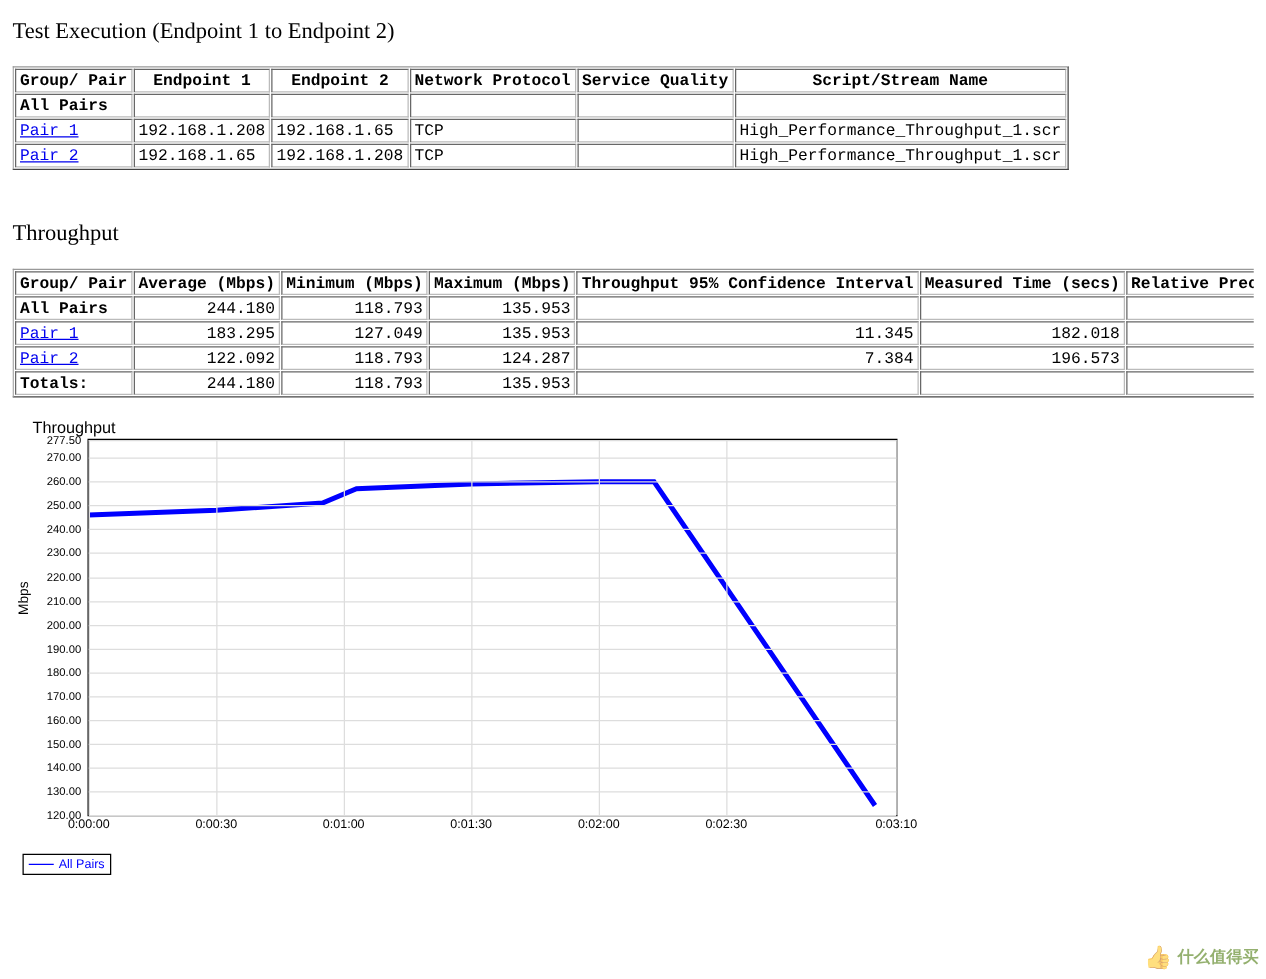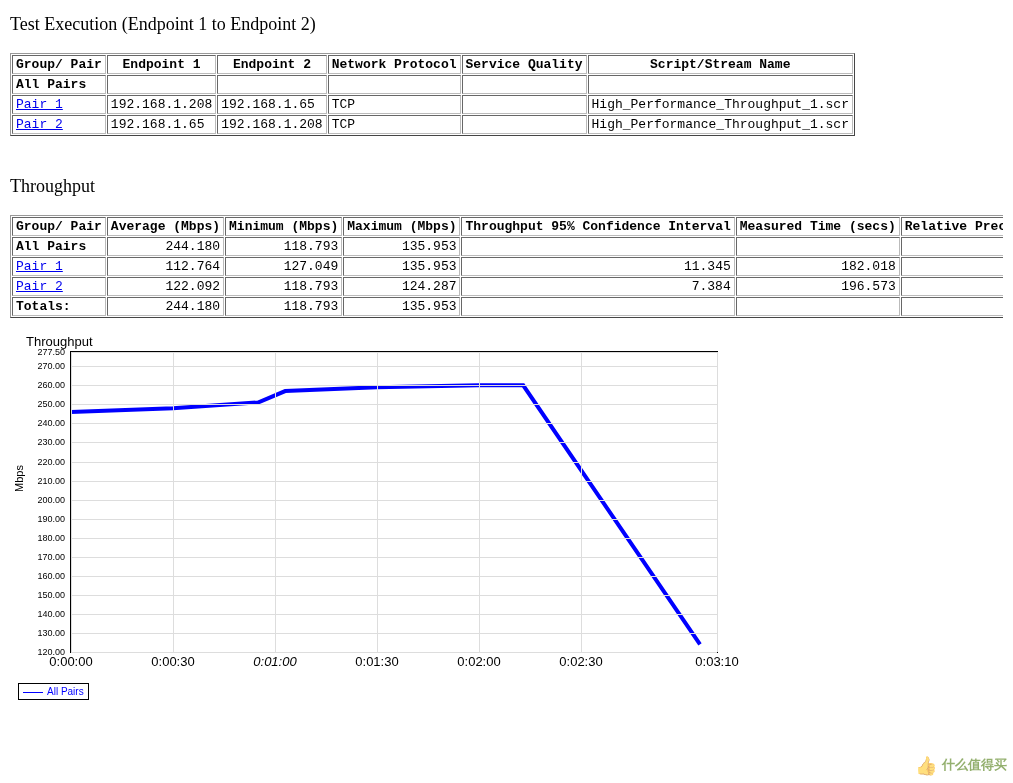--- a/index.html
+++ b/index.html
@@ -232,7 +232,7 @@
       </tr>
       <tr>
         <td><a href="#">Pair 1</a></td>
-        <td class="num">112.764</td>
+        <td class="num">183.295</td>
         <td class="num">127.049</td>
         <td class="num">135.953</td>
         <td class="num">11.345</td>

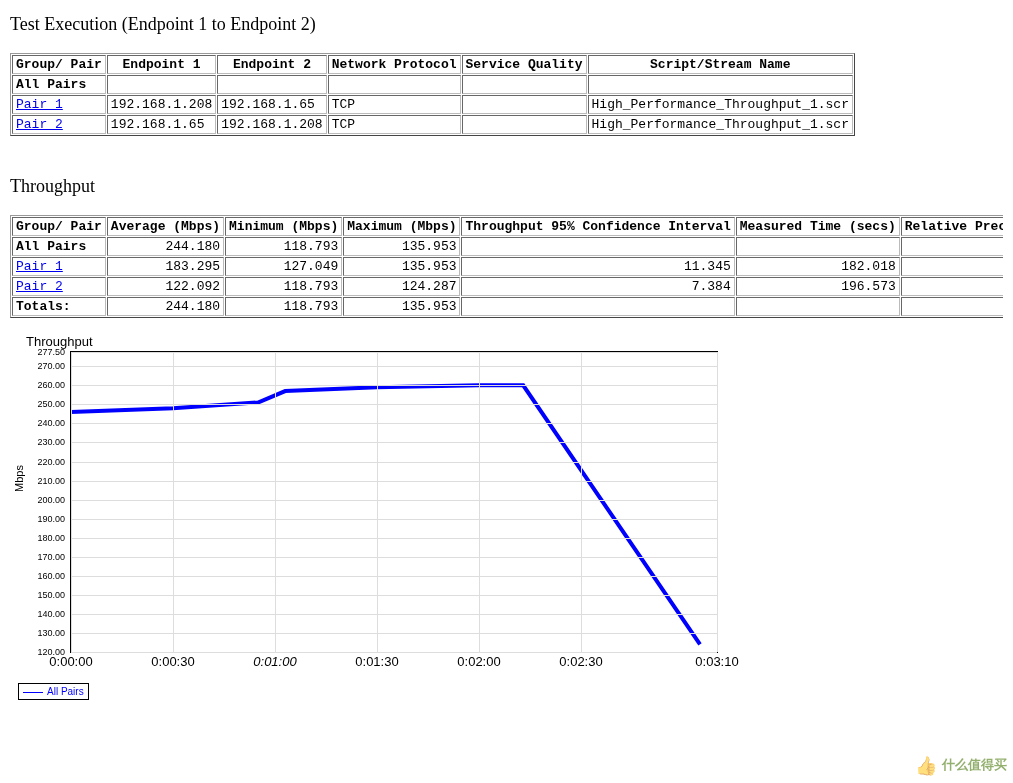--- a/index.html
+++ b/index.html
@@ -101,7 +101,7 @@
   .xlab {
     position: absolute;
     font-family: Arial, sans-serif;
-    font-size: 13px;
+    font-size: 10px;
     transform: translateX(-50%);
     white-space: nowrap;
   }

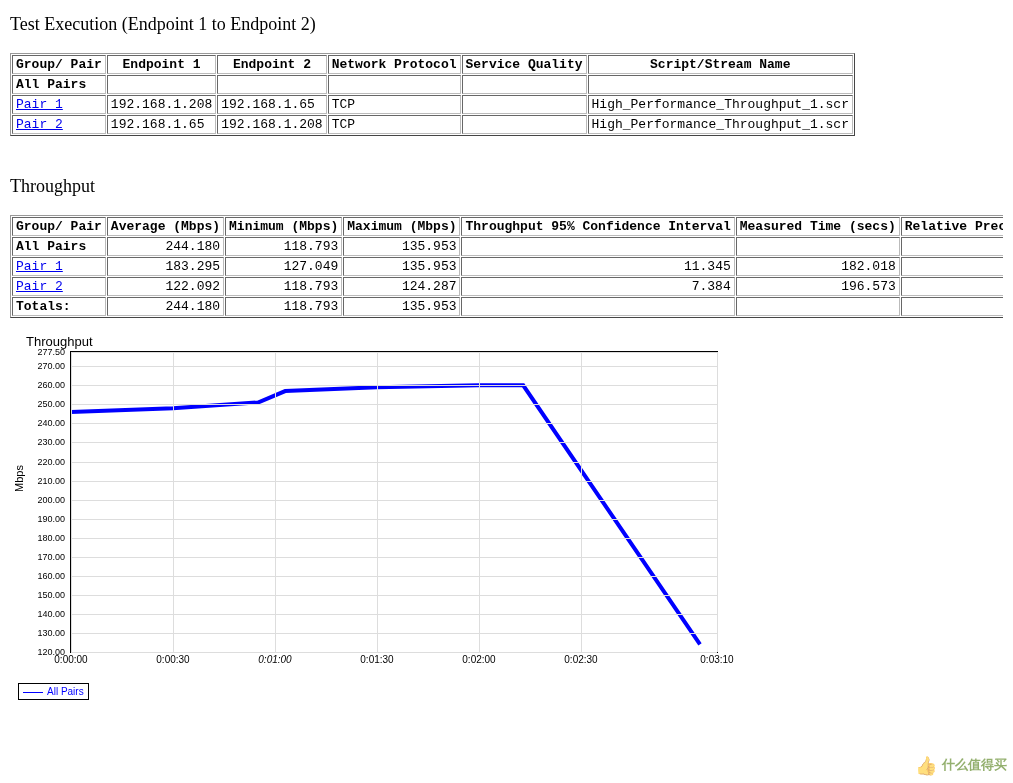--- a/index.html
+++ b/index.html
@@ -286,7 +286,7 @@
     <div class="xlab-wrap" id="xlabs">
         <div class="xlab" style="left: 0%;">0:00:00</div>
         <div class="xlab" style="left: 15.7895%;">0:00:30</div>
-        <div class="xlab" style="left: 31.5789%; font-style: italic;">0:01:00</div>
+        <div class="xlab" style="left: 31.5789%;">0:01:00</div>
         <div class="xlab" style="left: 47.3684%;">0:01:30</div>
         <div class="xlab" style="left: 63.1579%;">0:02:00</div>
         <div class="xlab" style="left: 78.9474%;">0:02:30</div>

